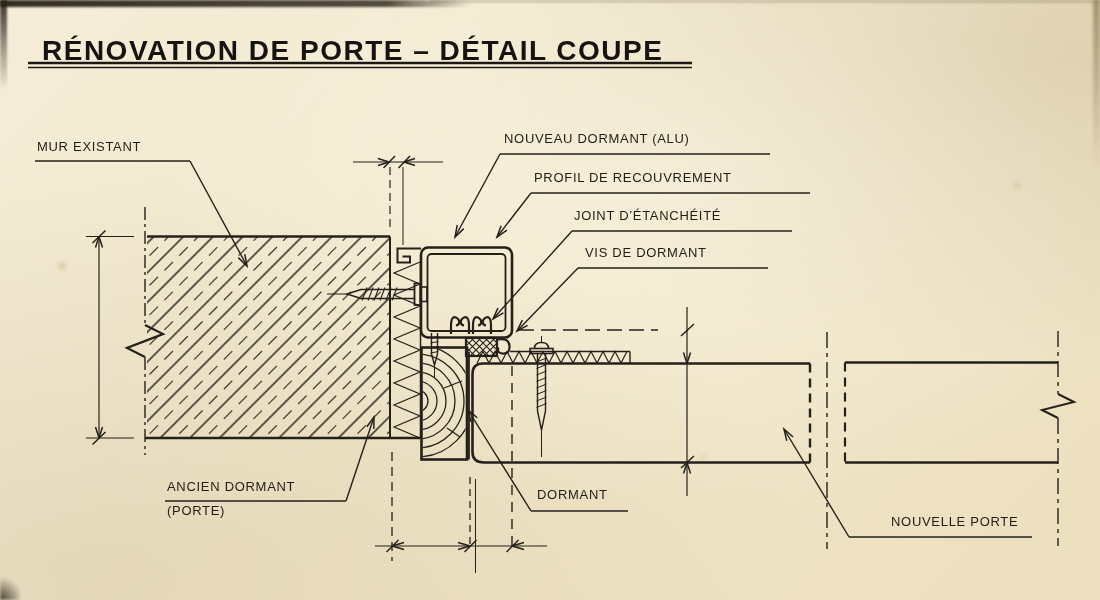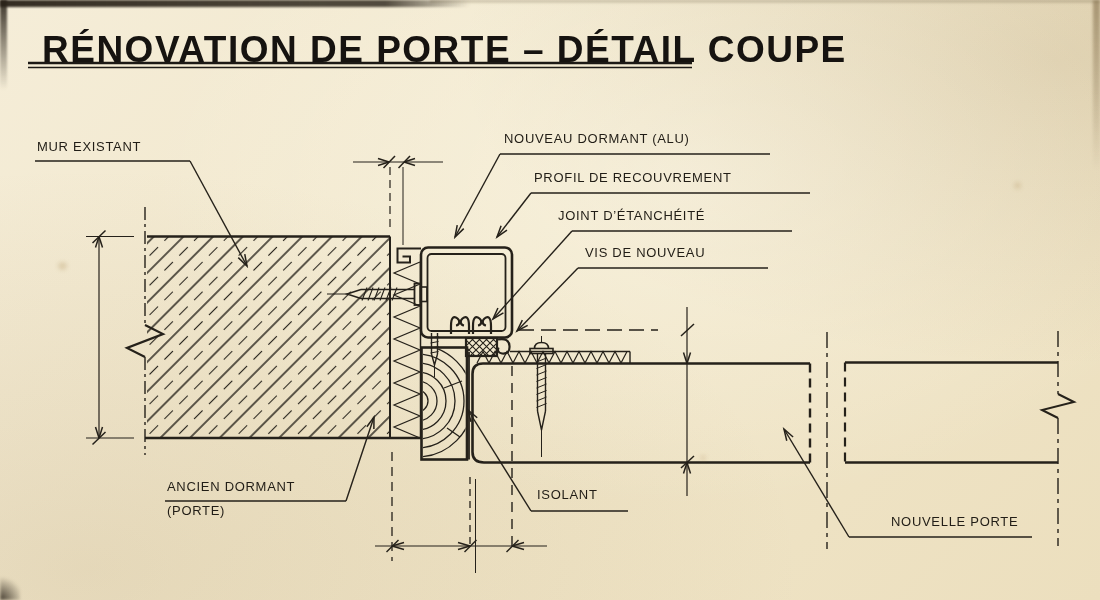--- a/index.html
+++ b/index.html
@@ -18,7 +18,7 @@
     white-space:nowrap;line-height:1.05;font-weight:400;
   }
   .title{
-    position:absolute;left:42px;top:29px;color:#161310;font-size:37px;
+    position:absolute;left:42px;top:35px;color:#161310;font-size:28px;
     font-weight:bold;letter-spacing:1.5px;white-space:nowrap;
   }
   .edge{position:absolute;pointer-events:none;}

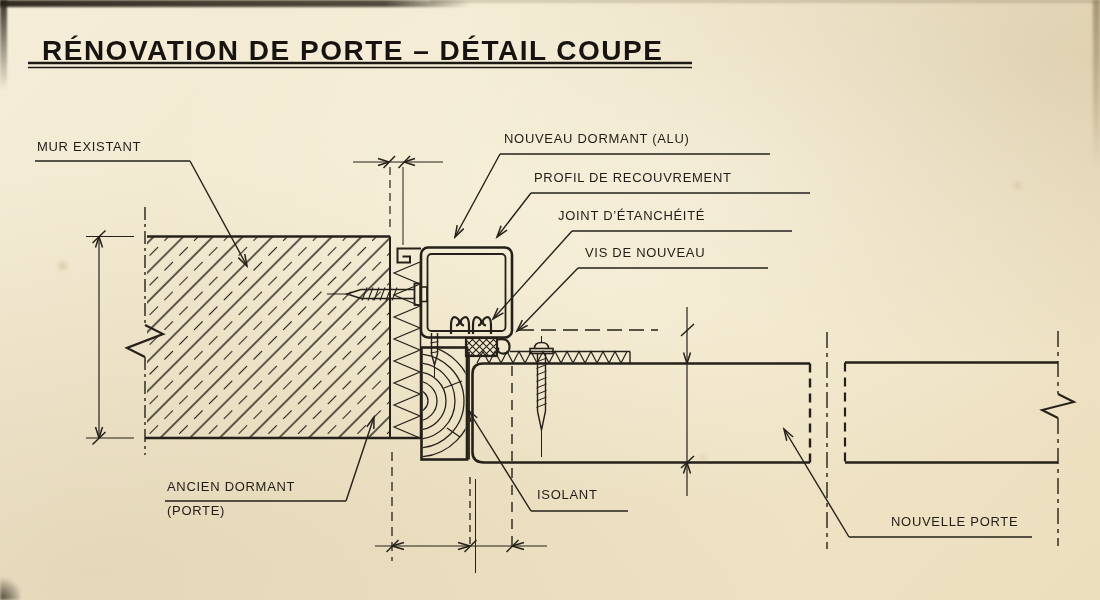--- a/index.html
+++ b/index.html
@@ -266,7 +266,7 @@
   <div class="lbl" style="left:37px;top:140px">MUR EXISTANT</div>
   <div class="lbl" style="left:534px;top:171px">PROFIL DE RECOUVREMENT</div>
   <div class="lbl" style="left:504px;top:132px">NOUVEAU DORMANT (ALU)</div>
-  <div class="lbl" style="left:558px;top:209px">JOINT D’ÉTANCHÉITÉ</div>
+  <div class="lbl" style="left:574px;top:209px">JOINT D’ÉTANCHÉITÉ</div>
   <div class="lbl" style="left:585px;top:246px">VIS DE NOUVEAU</div>
   <div class="lbl" style="left:167px;top:480px">ANCIEN DORMANT</div>
   <div class="lbl" style="left:167px;top:504px">(PORTE)</div>

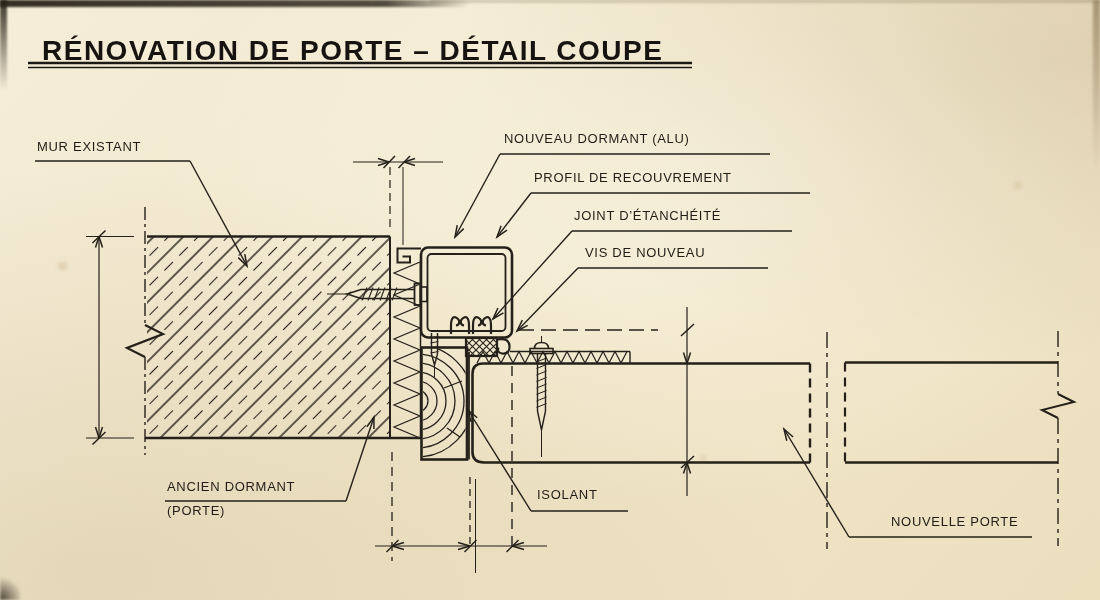--- a/index.html
+++ b/index.html
@@ -267,7 +267,7 @@
   <div class="lbl" style="left:534px;top:171px">PROFIL DE RECOUVREMENT</div>
   <div class="lbl" style="left:504px;top:132px">NOUVEAU DORMANT (ALU)</div>
   <div class="lbl" style="left:574px;top:209px">JOINT D’ÉTANCHÉITÉ</div>
-  <div class="lbl" style="left:585px;top:246px">VIS DE NOUVEAU</div>
+  <div class="lbl" style="left:585px;top:246px">VIS DE DORMANT</div>
   <div class="lbl" style="left:167px;top:480px">ANCIEN DORMANT</div>
   <div class="lbl" style="left:167px;top:504px">(PORTE)</div>
   <div class="lbl" style="left:537px;top:488px">ISOLANT</div>

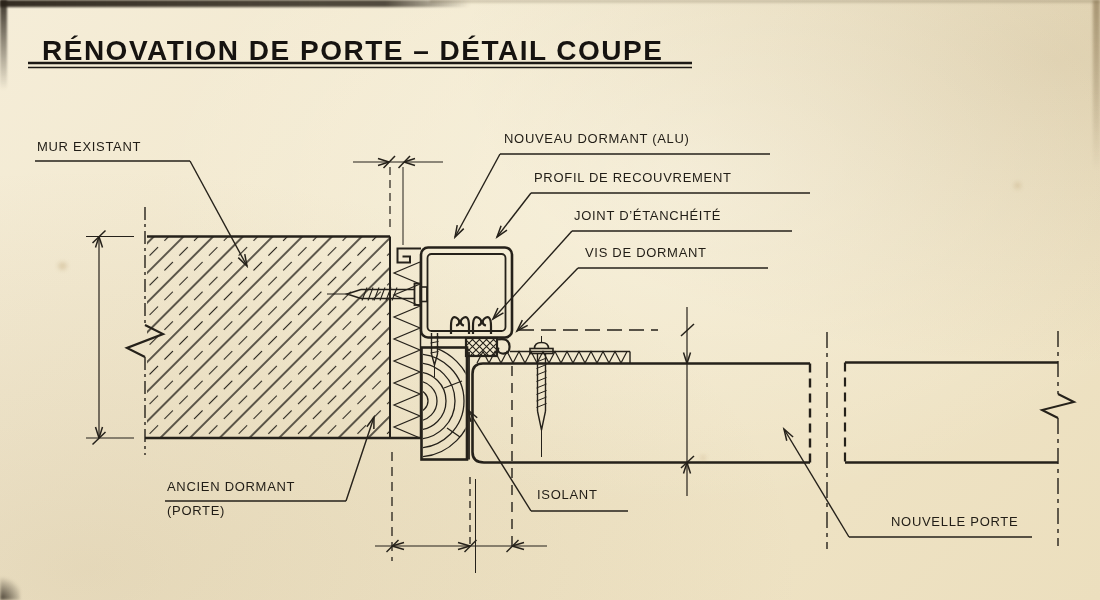--- a/index.html
+++ b/index.html
@@ -270,7 +270,7 @@
   <div class="lbl" style="left:585px;top:246px">VIS DE DORMANT</div>
   <div class="lbl" style="left:167px;top:480px">ANCIEN DORMANT</div>
   <div class="lbl" style="left:167px;top:504px">(PORTE)</div>
-  <div class="lbl" style="left:537px;top:488px">ISOLANT</div>
+  <div class="lbl" style="left:537px;top:488px">DORMANT</div>
   <div class="lbl" style="left:891px;top:515px">NOUVELLE PORTE</div>
 
   <div class="edge edge-top"></div>

